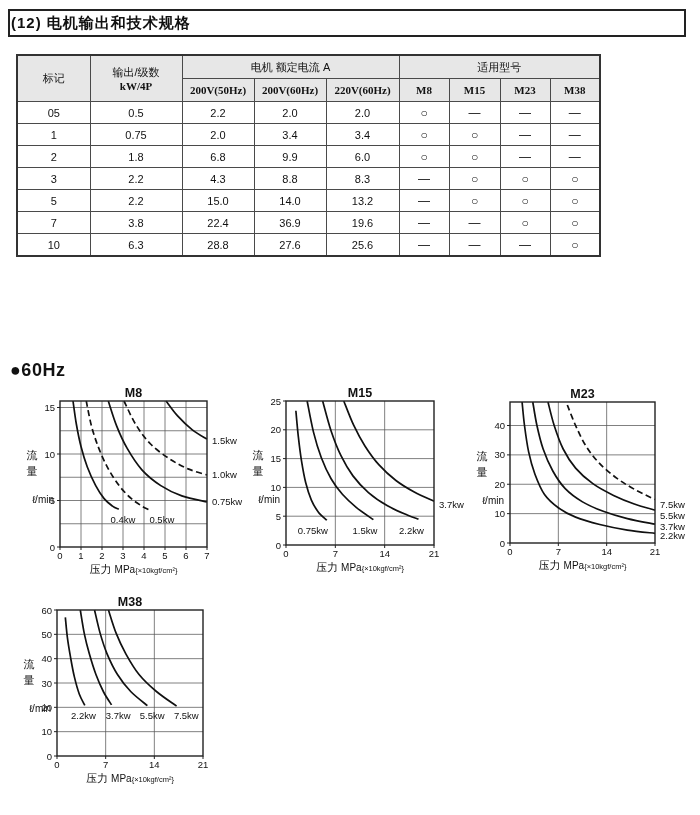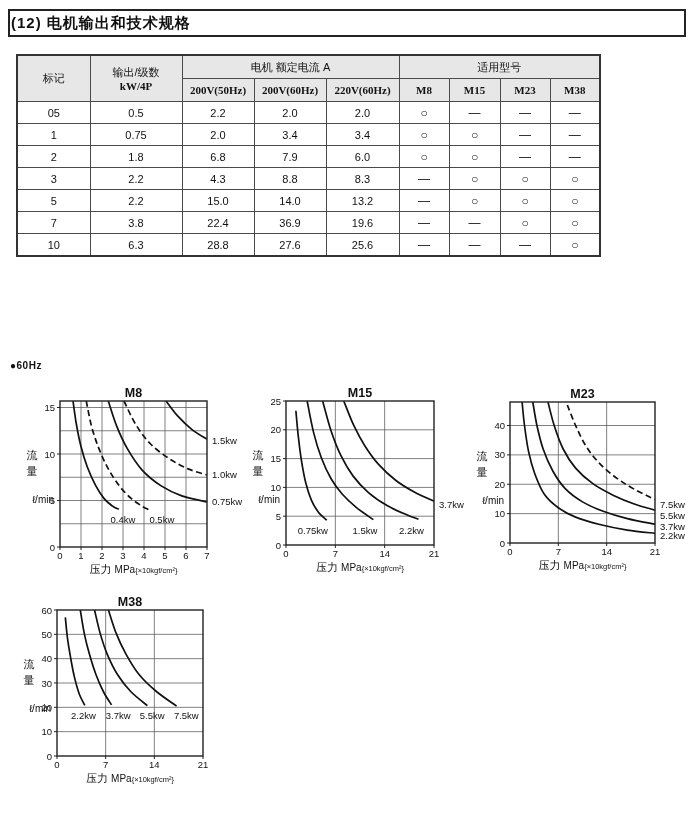--- a/index.html
+++ b/index.html
@@ -107,7 +107,7 @@
           <td>2</td>
           <td>1.8</td>
           <td>6.8</td>
-          <td>7.9</td>
+          <td>9.9</td>
           <td>6.0</td>
           <td class="sym">○</td>
           <td class="sym">○</td>

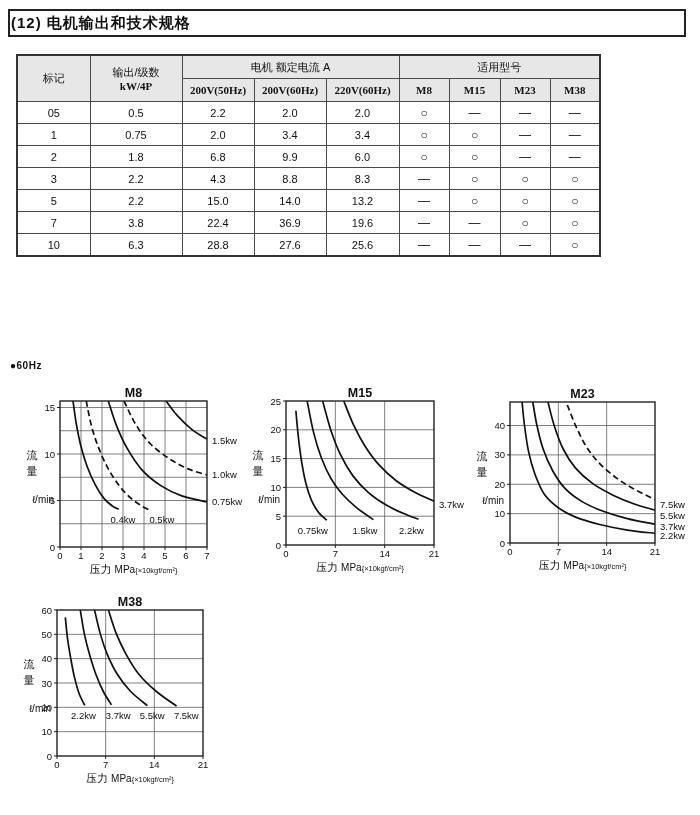--- a/index.html
+++ b/index.html
@@ -16,7 +16,7 @@
   }
   #hdr1 { top:9px; }
   #hdr2 { top:330px; }
-  #freq { position:absolute; left:10px; top:360px; font-size:10px; font-weight:bold; letter-spacing:0.5px; }
+  #freq { position:absolute; left:10px; top:360px; font-size:18px; font-weight:bold; letter-spacing:0.5px; }
 
   table#spec {
     position:absolute; left:16px; top:54px;

